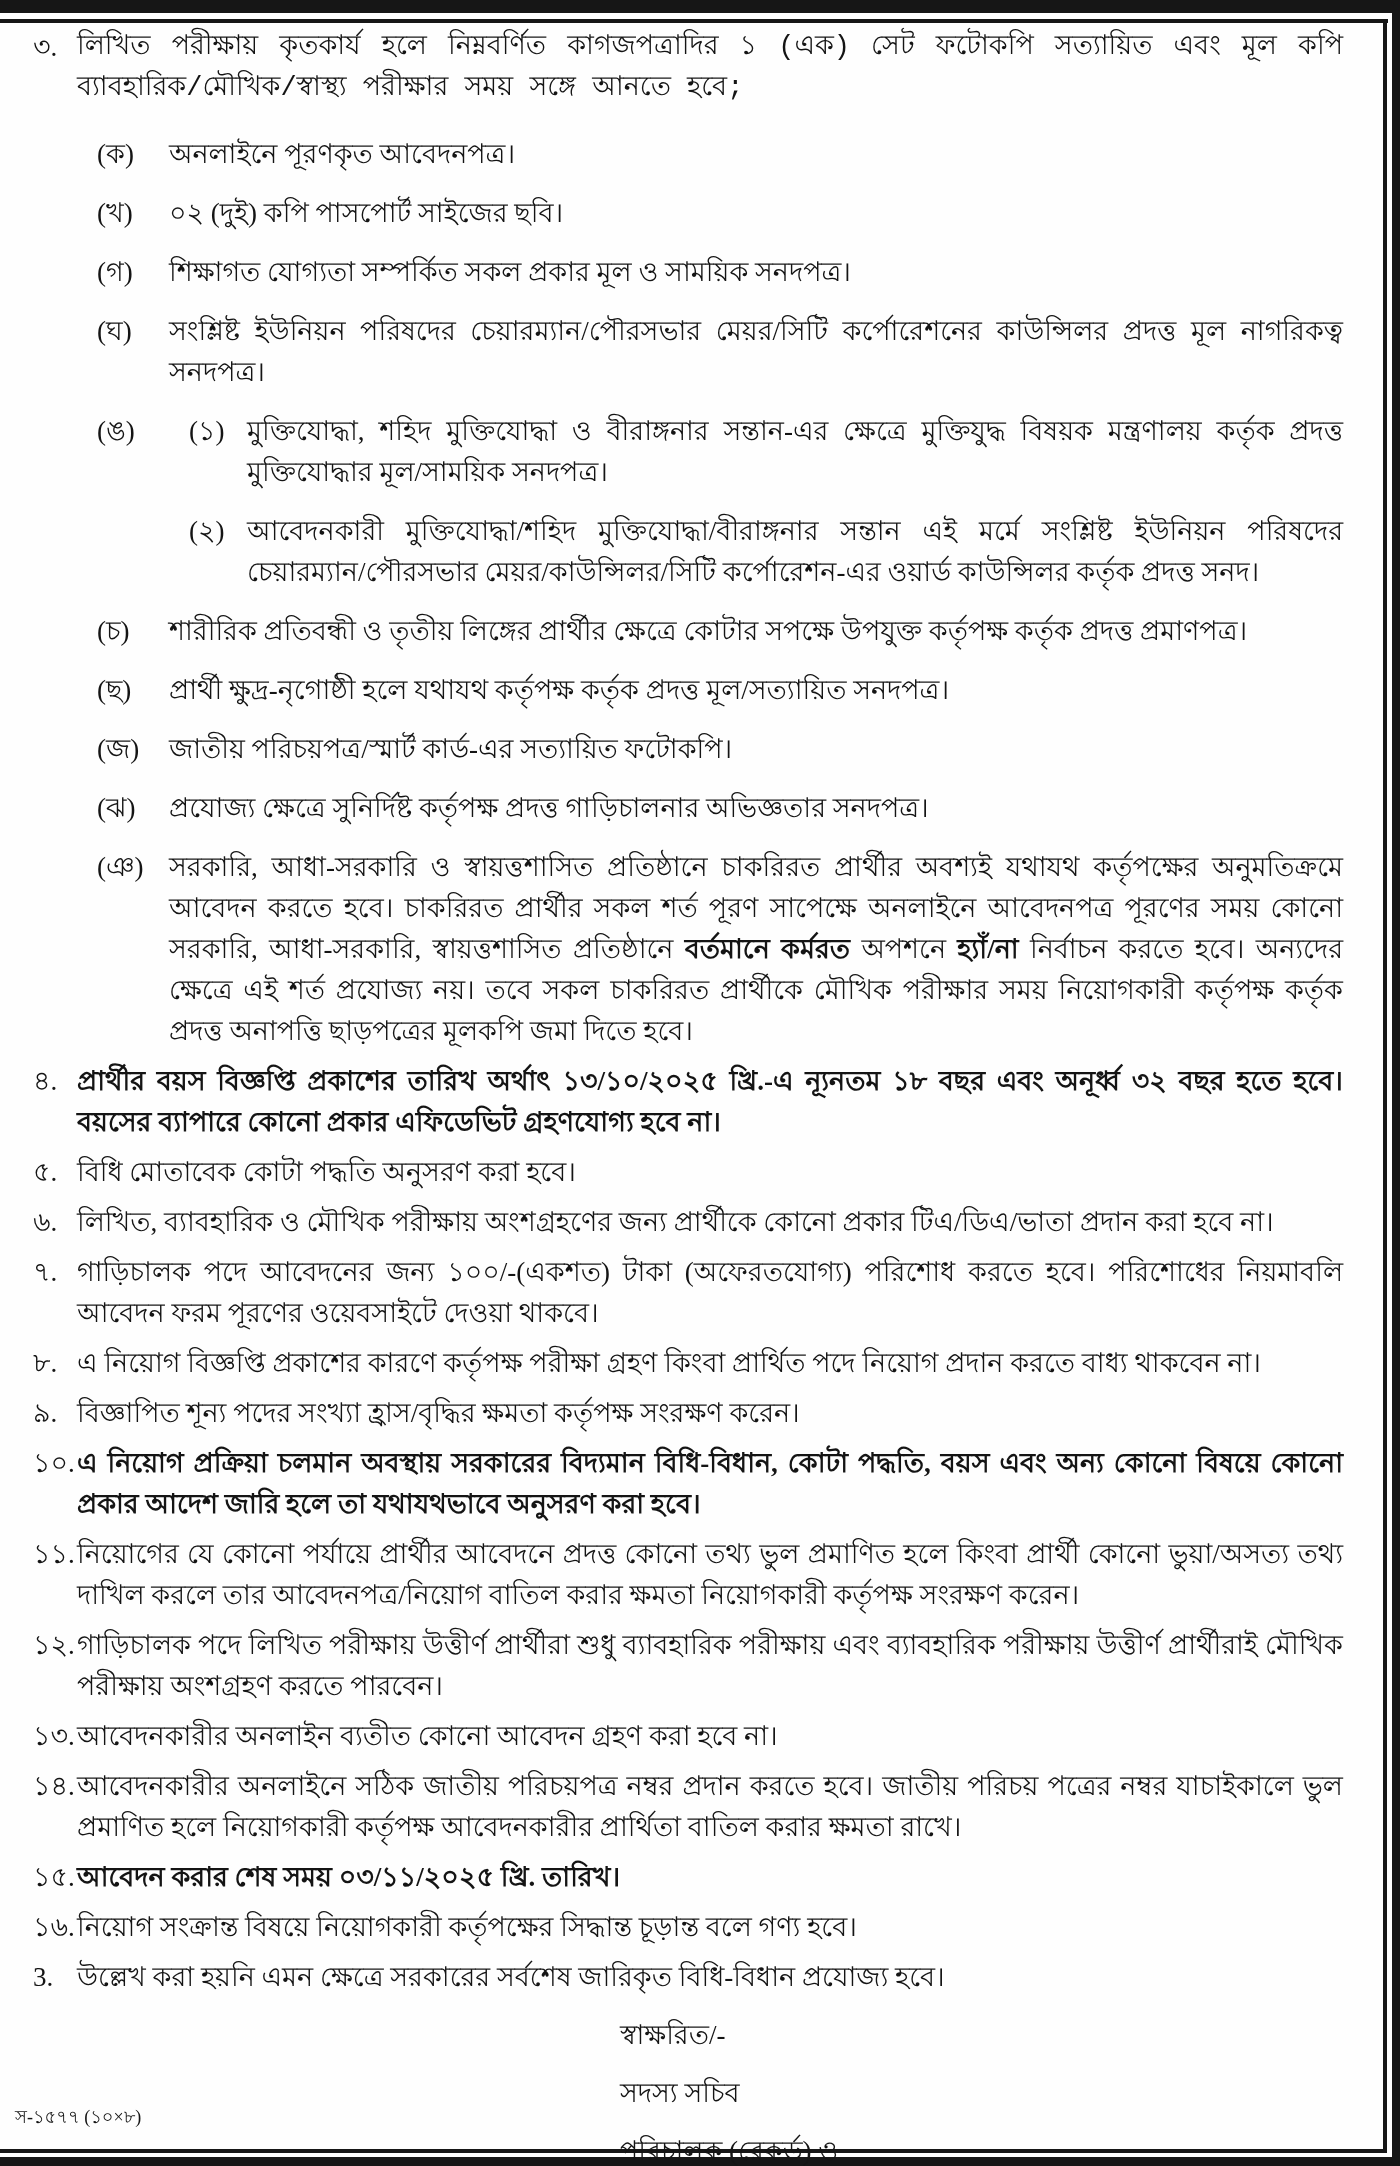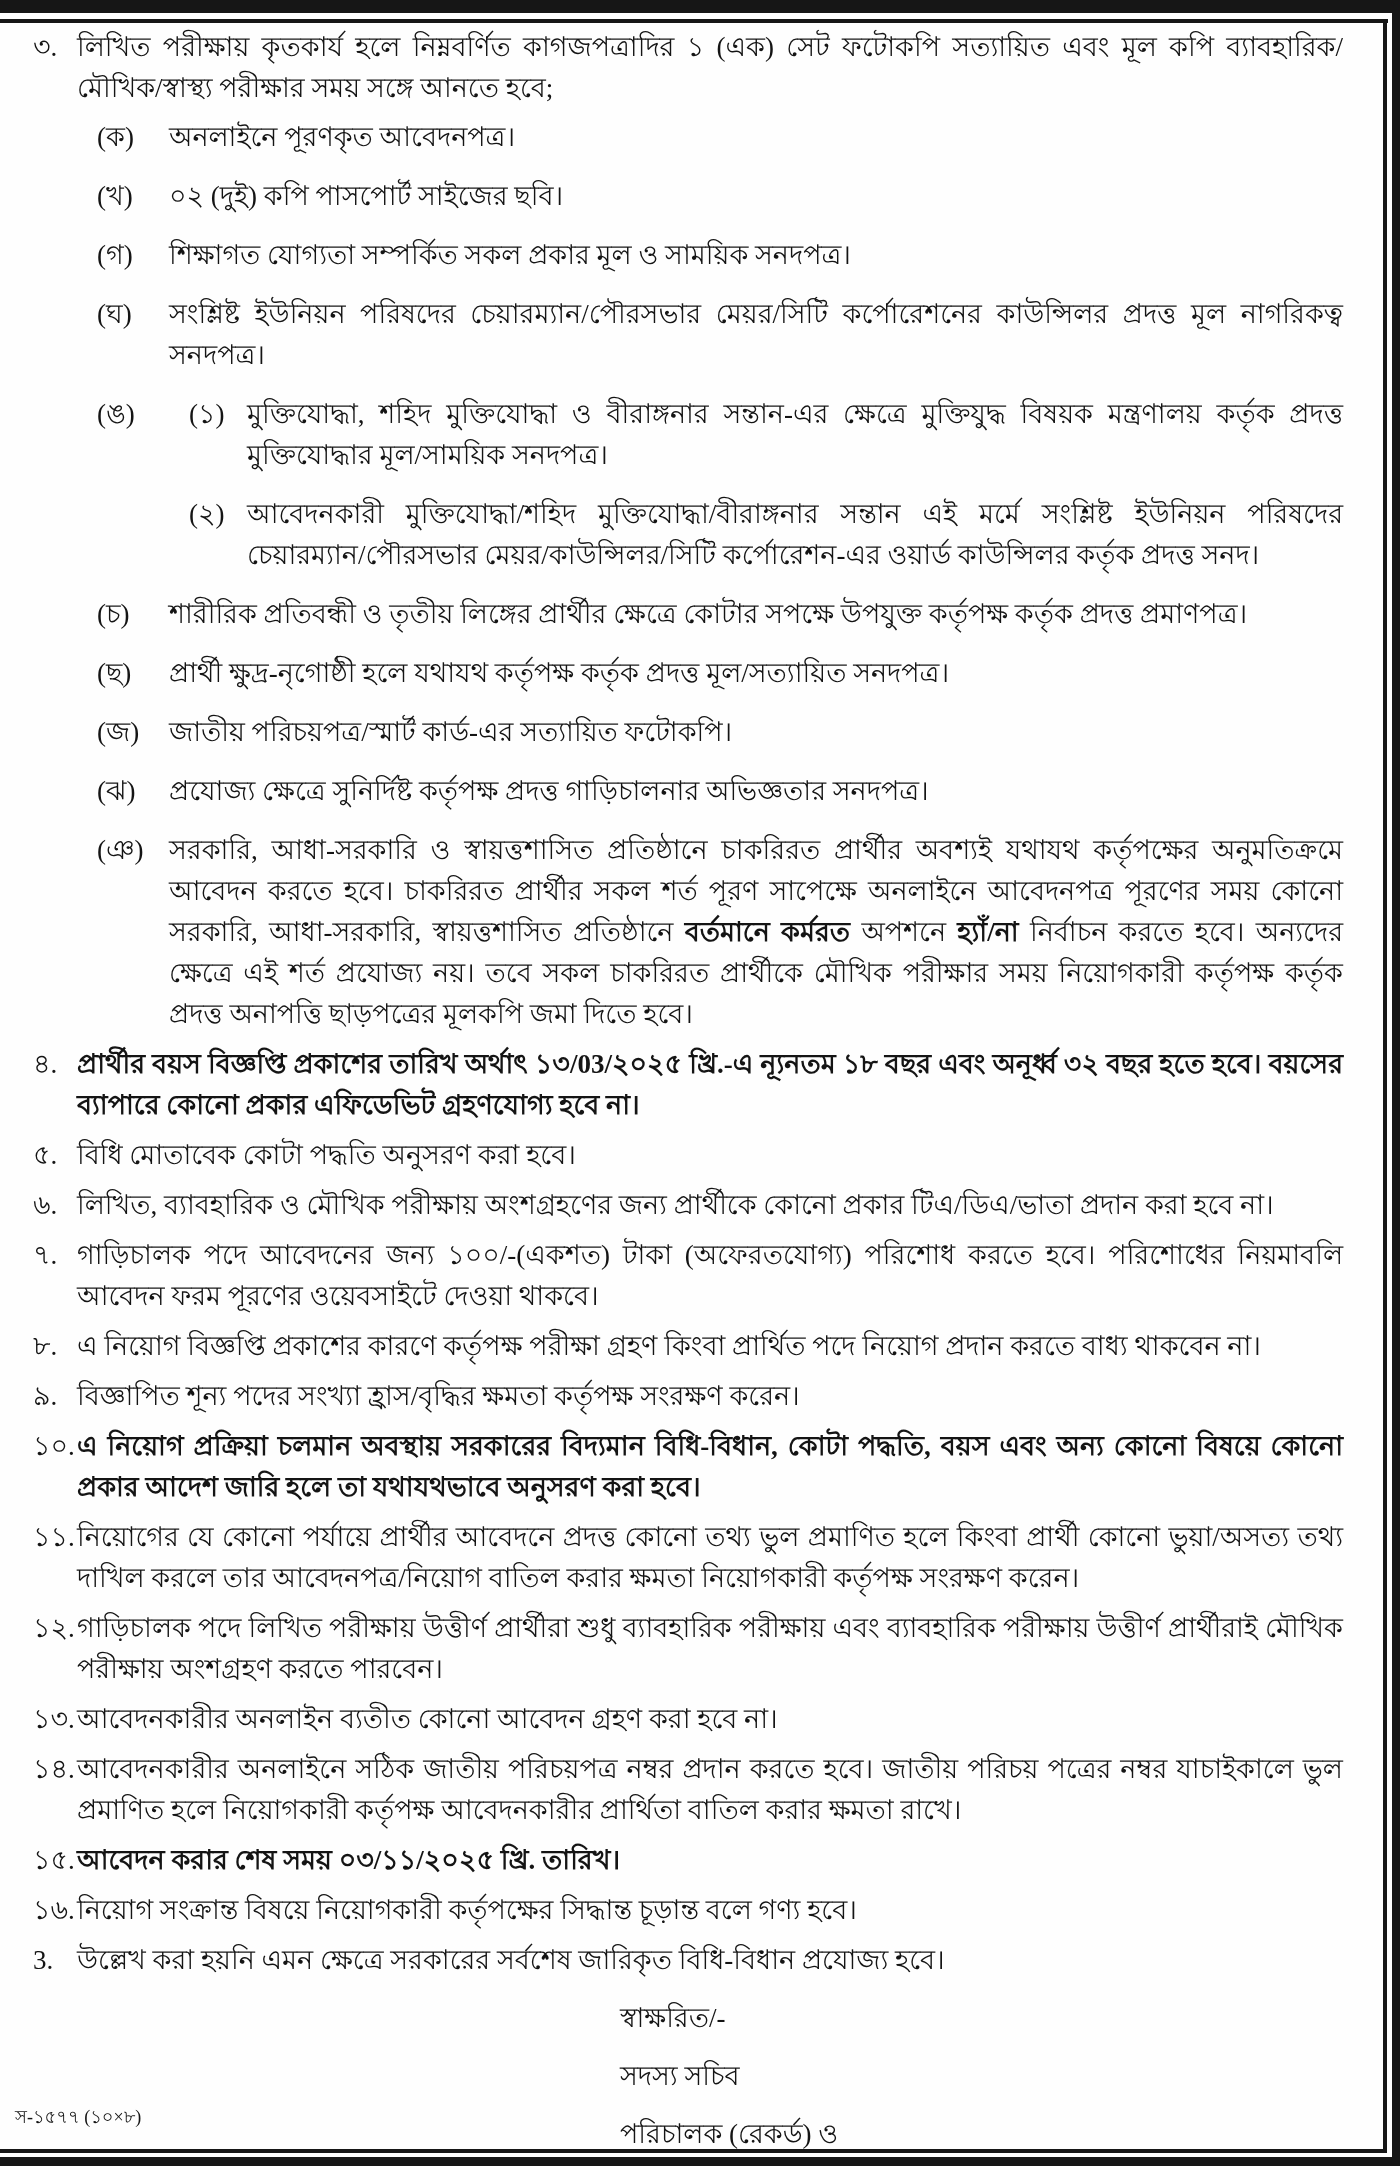--- a/index.html
+++ b/index.html
@@ -36,7 +36,7 @@
   .sub2 > .lbl{width:58px;}
   .body{flex:1 1 auto;text-align:justify;}
   .body > .row:last-child{margin-bottom:0;}
-  .ptext{margin-bottom:8px;text-align:justify;}
+  .ptext{margin-bottom:25px;text-align:justify;font-family:Liberation Mono, monospace;}
   .b{font-weight:bold;}
 
   .signature{margin-left:587px;margin-top:12px;}

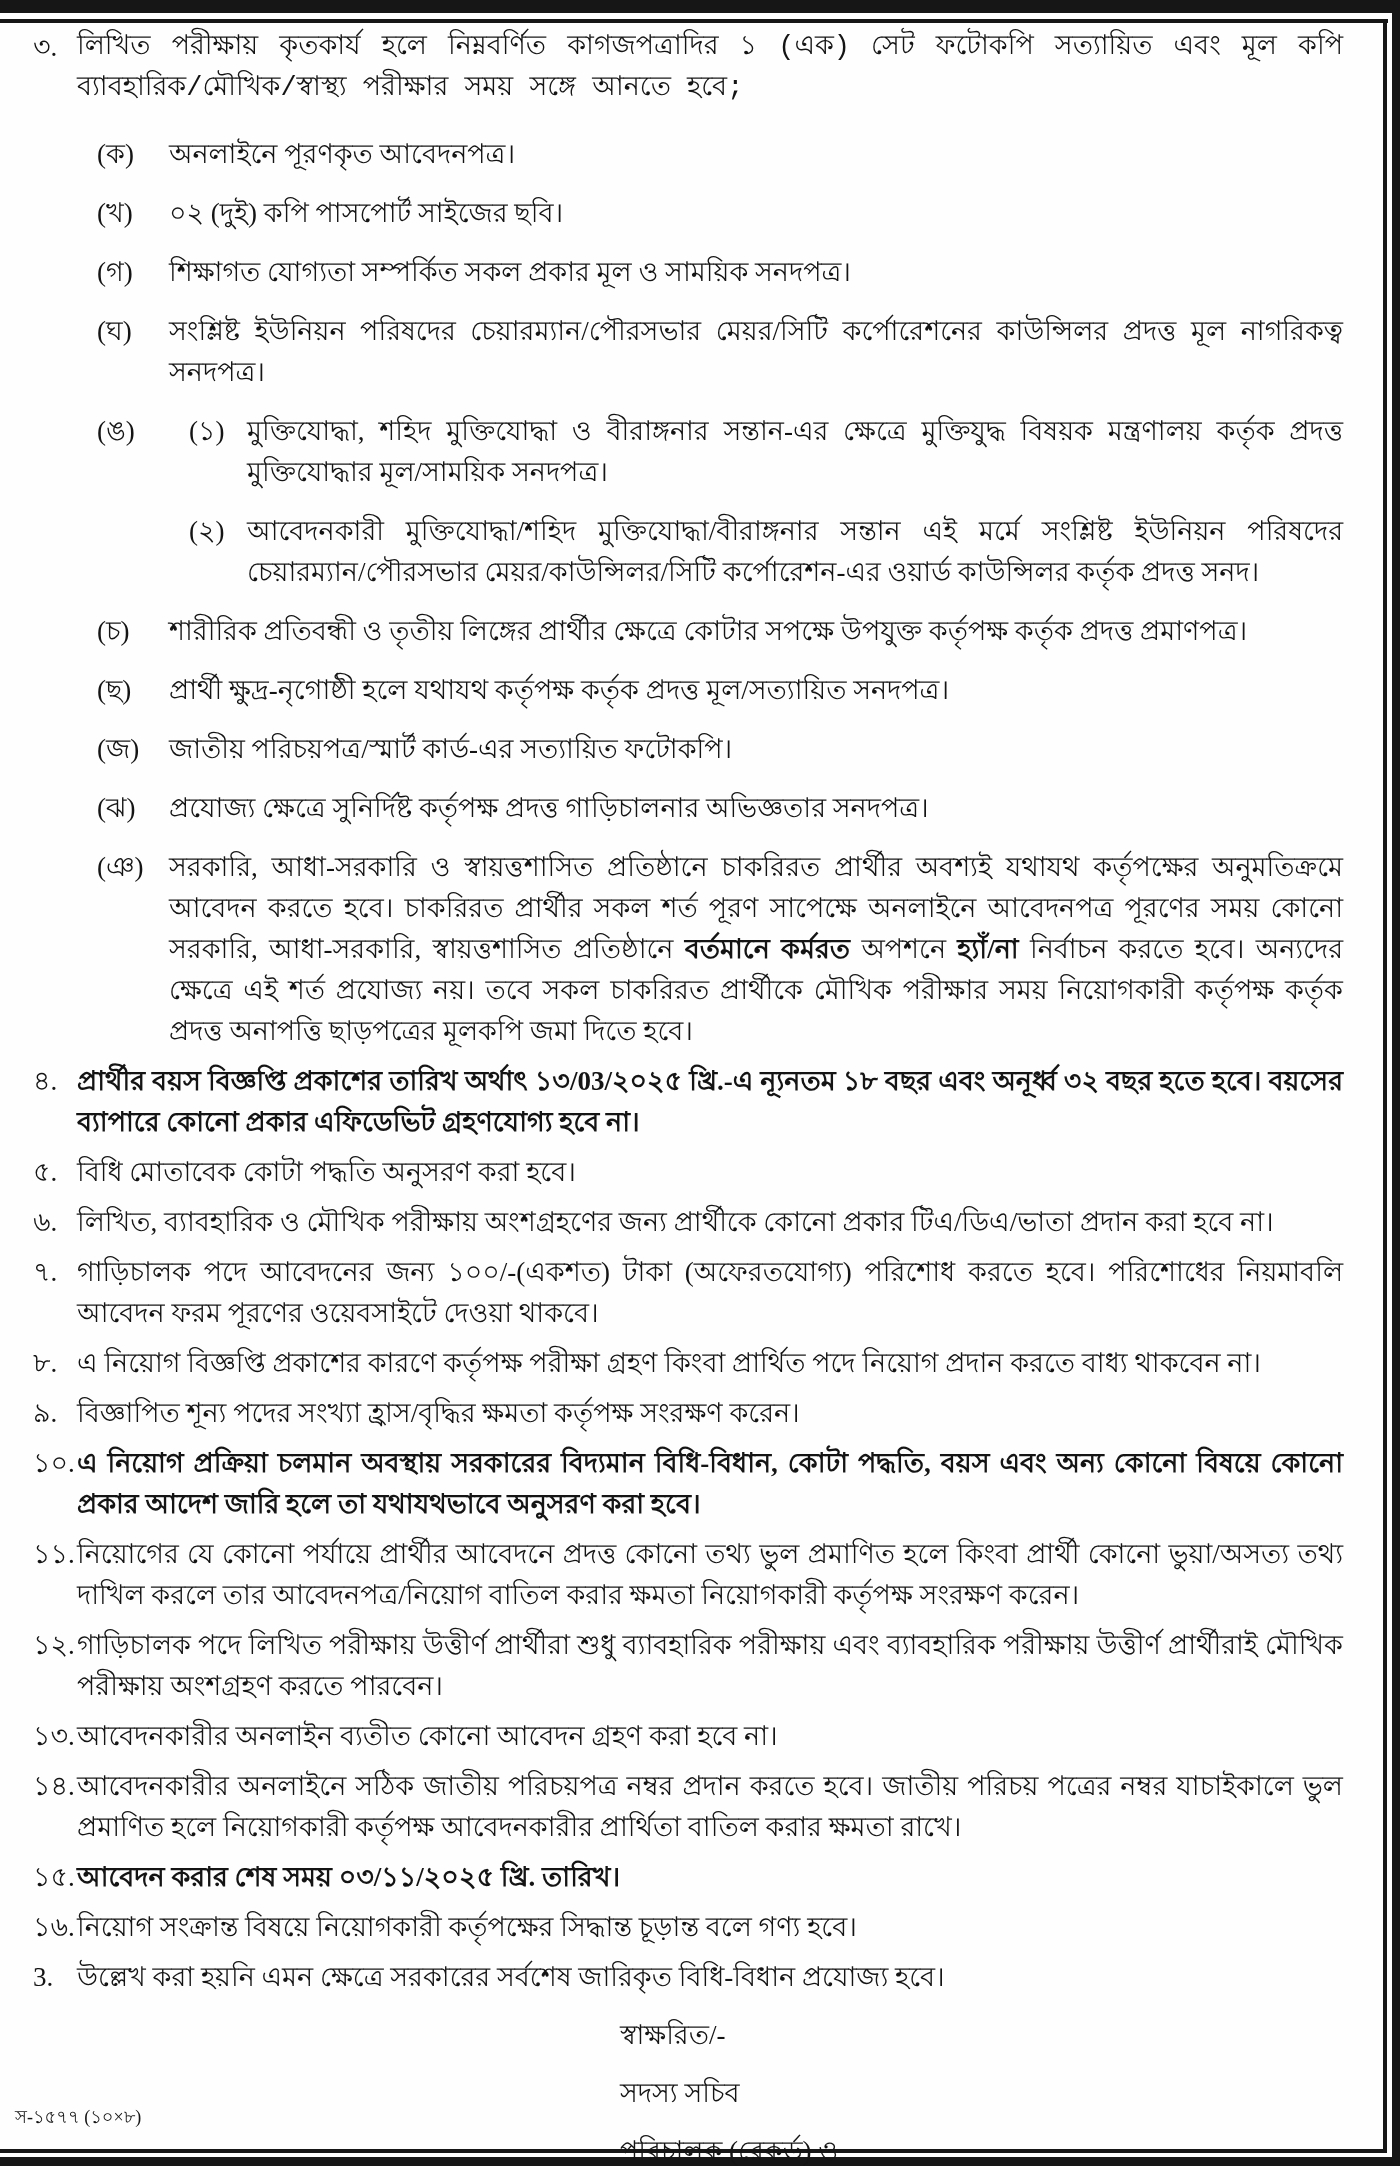--- a/index.html
+++ b/index.html
@@ -118,7 +118,7 @@
         </div>
         <div class="row main">
           <span class="lbl">৪.</span>
-          <div class="body b">প্রার্থীর বয়স বিজ্ঞপ্তি প্রকাশের তারিখ অর্থাৎ ১৩/03/২০২৫ খ্রি.-এ ন্যূনতম ১৮ বছর এবং অনূর্ধ্ব ৩২ বছর হতে হবে। বয়সের ব্যাপারে কোনো প্রকার এফিডেভিট গ্রহণযোগ্য হবে না।</div>
+          <div class="body b">প্রার্থীর বয়স বিজ্ঞপ্তি প্রকাশের তারিখ অর্থাৎ ১৩/১০/২০২৫ খ্রি.-এ ন্যূনতম ১৮ বছর এবং অনূর্ধ্ব ৩২ বছর হতে হবে। বয়সের ব্যাপারে কোনো প্রকার এফিডেভিট গ্রহণযোগ্য হবে না।</div>
         </div>
         <div class="row main">
           <span class="lbl">৫.</span>

